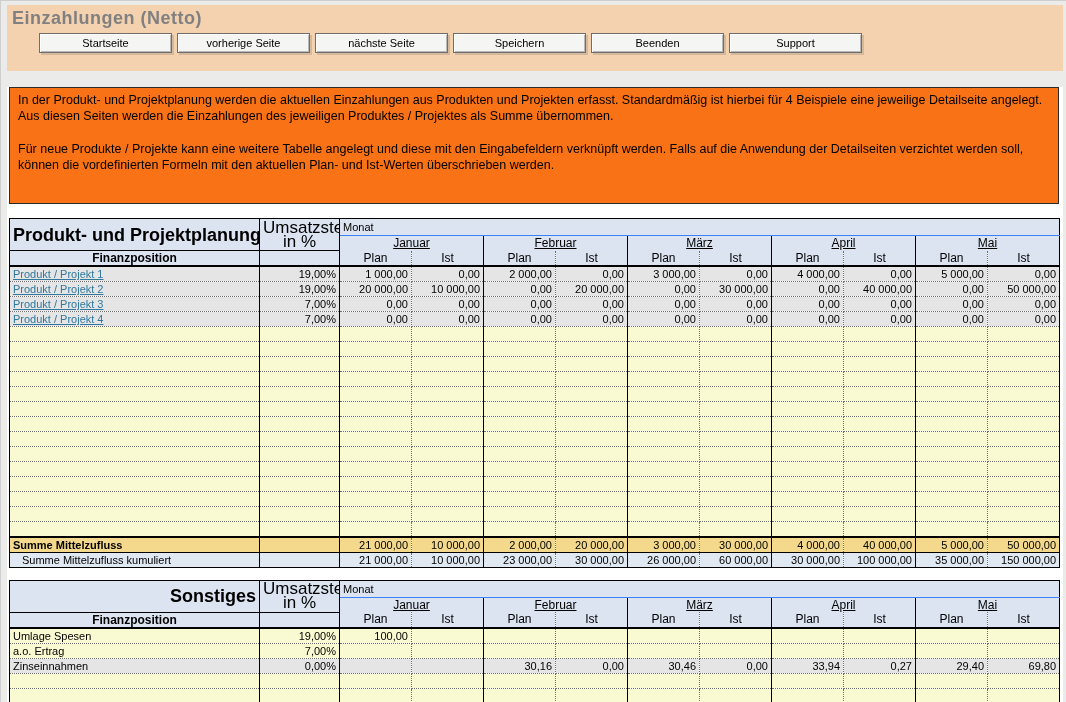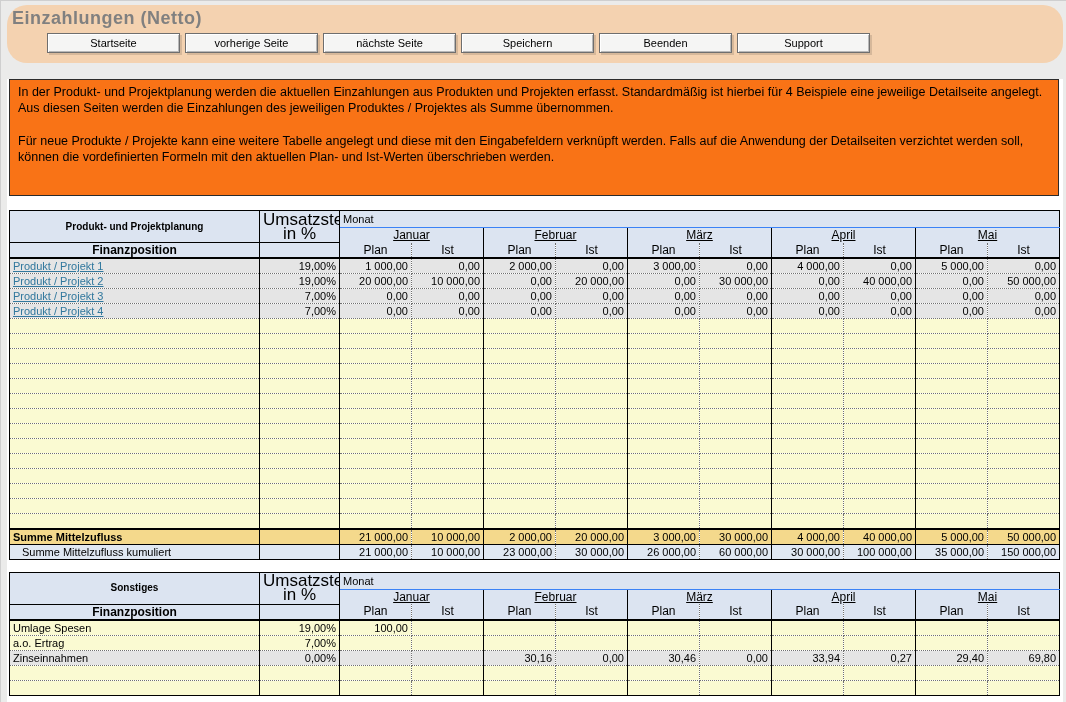--- a/index.html
+++ b/index.html
@@ -16,7 +16,7 @@
   }
   .band{
     background:var(--peach);
-    margin:4px 3px 16px 6px;height:58px;border-radius:20px;
+    margin:4px 3px 16px 6px;height:66px;
   }
   .band-title{
     display:block;padding:3px 0 0 5px;

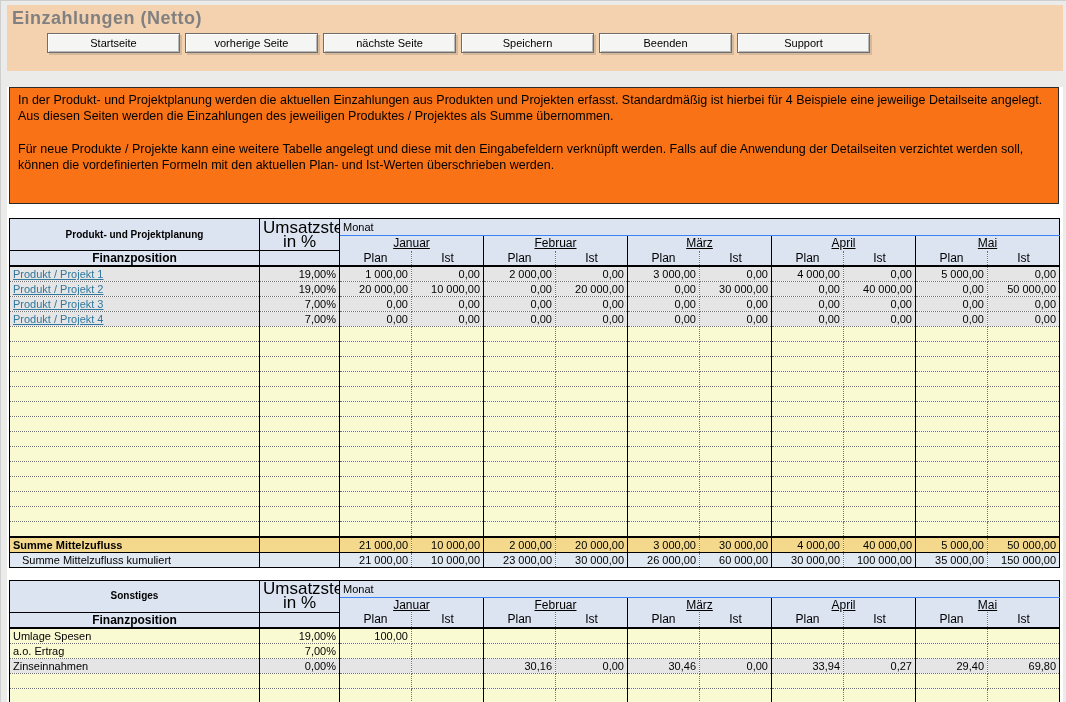--- a/index.html
+++ b/index.html
@@ -23,7 +23,7 @@
     font-size:18px;font-weight:bold;color:var(--titletxt);
     letter-spacing:0.5px;
   }
-  .toolbar{padding:4px 0 0 40px;}
+  .toolbar{padding:4px 0 0 32px;}
   .tb-btn{
     width:133px;height:20px;margin-right:5px;
     font-family:"Liberation Sans",sans-serif;font-size:11px;color:#000;

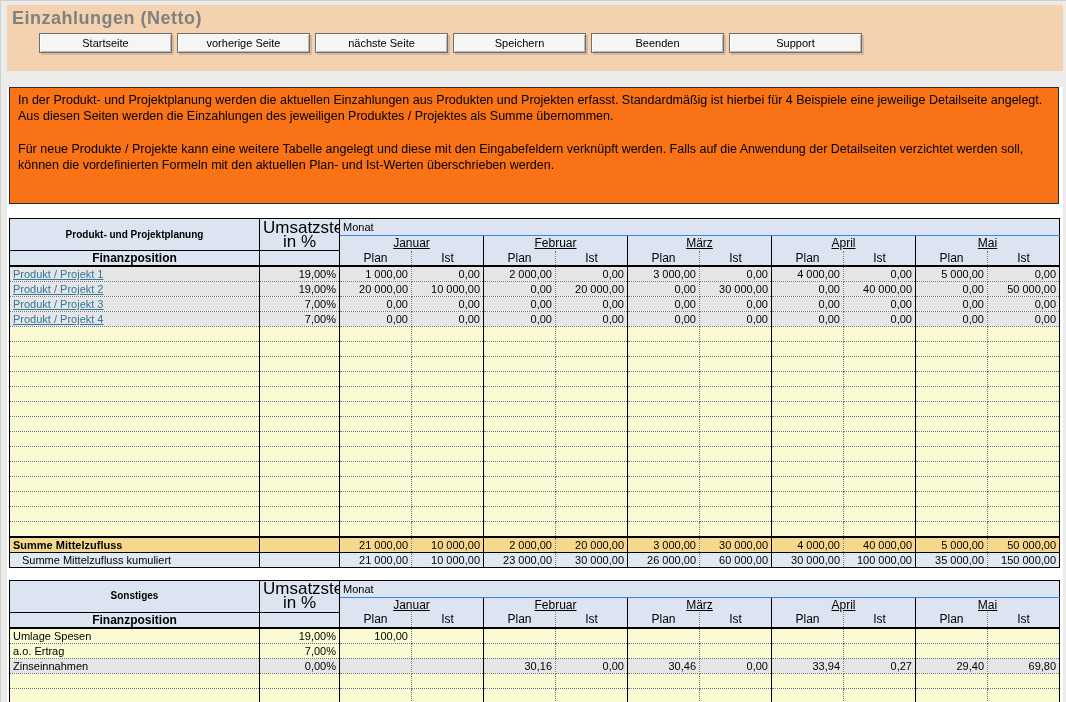--- a/index.html
+++ b/index.html
@@ -55,7 +55,7 @@
   }
   .hrow1{height:17px;}
   .hdr{background:var(--hdr);}
-  .title-cell{font-size:10px;font-weight:bold;text-align:center;border-bottom:1px solid #000;}
+  .title-cell{font-size:18px;font-weight:bold;text-align:right;border-bottom:1px solid #000;}
   .tax-head{font-size:17px;font-weight:normal;text-align:center;border-bottom:1px solid #000;line-height:13px;}
   .monat-cell{font-size:11px;font-weight:normal;text-align:left;border-bottom:1px solid #3b82f6;padding-left:3px;}
   .month-name{font-size:12px;font-weight:normal;text-align:center;text-decoration:underline;}

